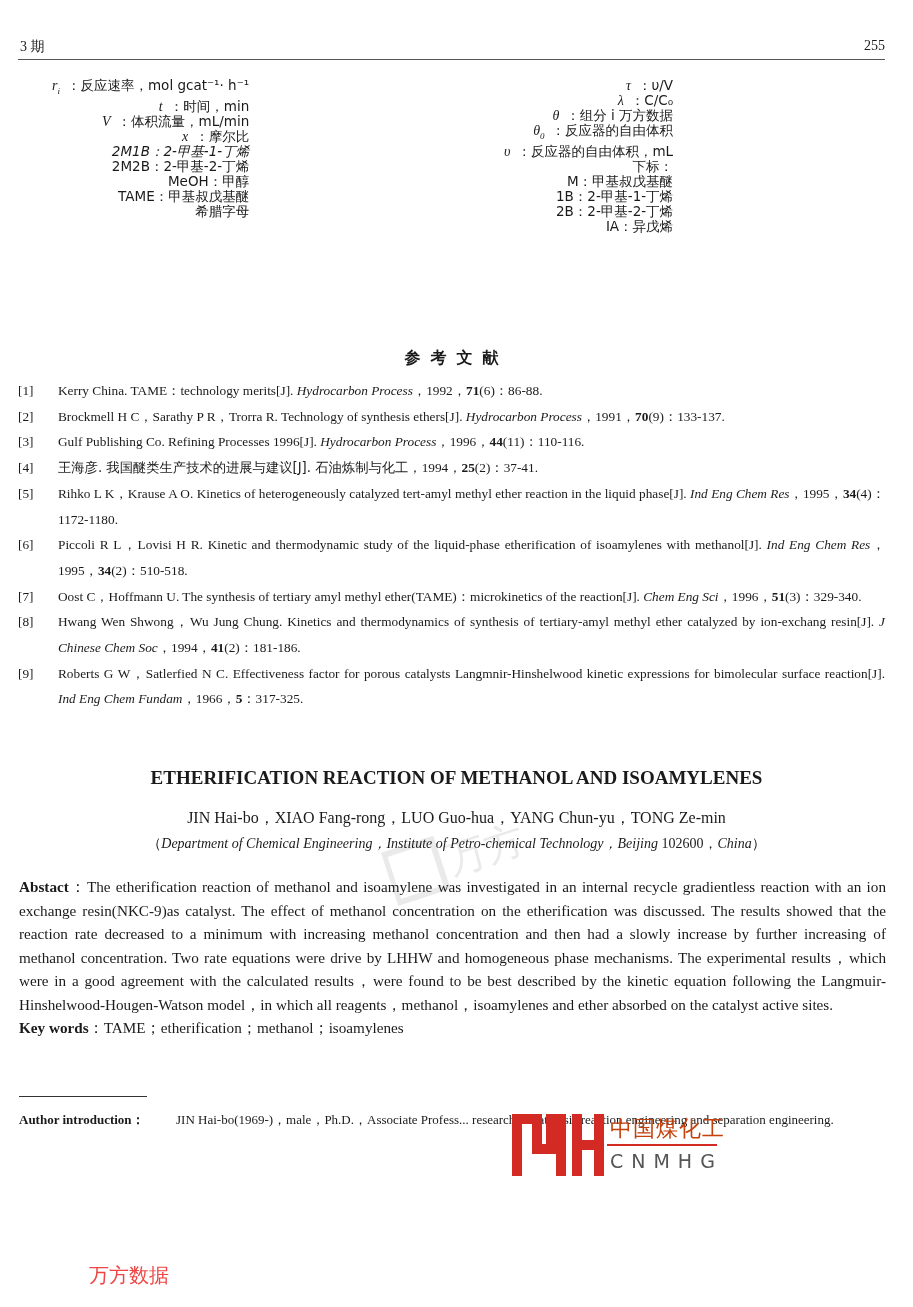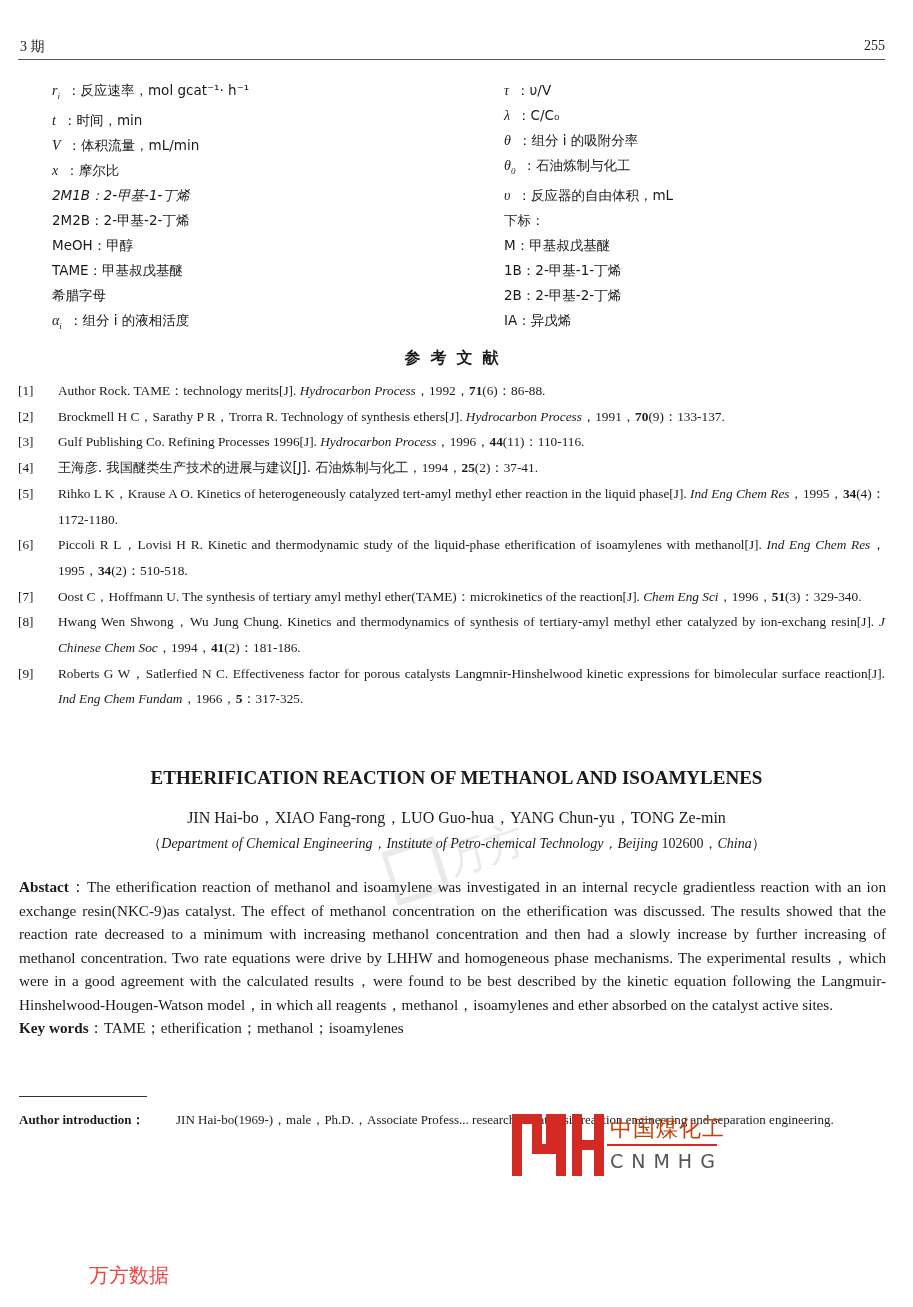--- a/index.html
+++ b/index.html
@@ -12,7 +12,7 @@
   .header .center { position: absolute; left: 0; right: 0; top: 0; text-align: center; }
   .header .right { position: absolute; right: 0; top: 0; }
   .header-rule { left: 18px; right: 28px; top: 59px; height: 0; border-top: 1px solid #555; }
-  .nom { font-size: 14px; line-height: 24px; }
+  .nom { font-size: 14px; line-height: 15px; text-align: right; }
   .nom .it { font-style: italic; }
   .nom-left { left: 52px; top: 78px; }
   .nom-right { left: 504px; top: 78px; }

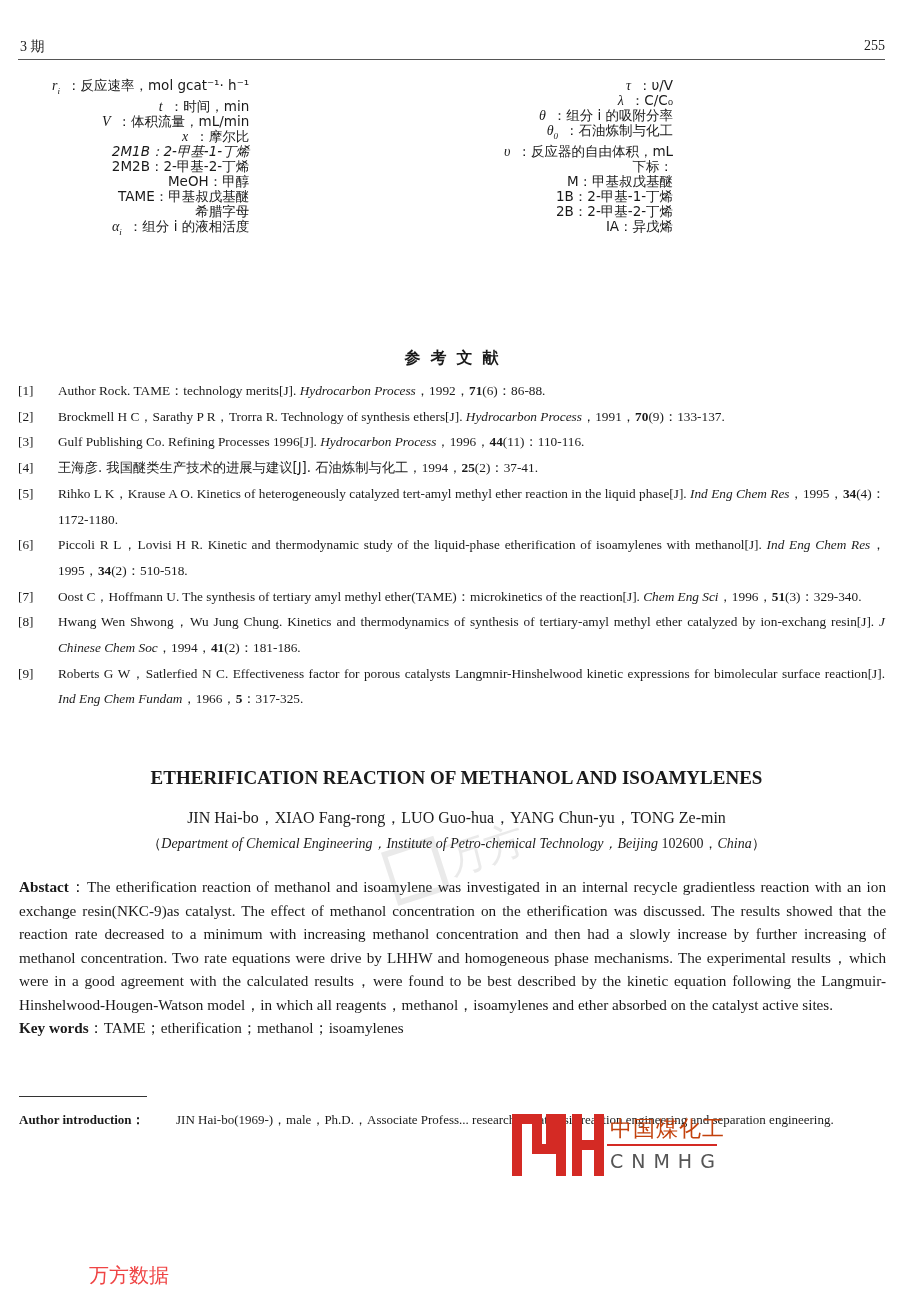--- a/index.html
+++ b/index.html
@@ -63,7 +63,7 @@
 <div class="abs nom nom-right" id="nom-right">
     <div><span class="it">τ</span><span>&nbsp;&nbsp;</span><span class="sans" style="font-size: 13.5px;">：υ/V</span></div>
     <div><span class="it">λ</span><span>&nbsp;&nbsp;</span><span class="sans" style="font-size: 13.5px; margin-top: 20px;">：C/C₀</span></div>
-    <div><span class="it">θ</span><span>&nbsp;&nbsp;</span><span class="sans" style="font-size: 13.5px;">：组分 i 的吸附分率</span></div>
+    <div><span class="it">θ</span><span>&nbsp;&nbsp;</span><span class="sans" style="font-size: 13.5px;">：组分 i 万方数据</span></div>
     <div><span class="it">θ</span><sub class="it" style="font-size: 9px;">0</sub><span>&nbsp;&nbsp;</span><span class="sans" style="font-size: 13.5px;">：石油炼制与化工</span></div>
     <div><span class="it">υ</span><span>&nbsp;&nbsp;</span><span class="sans" style="font-size: 13.5px;">：反应器的自由体积，mL</span></div>
     <div><span class="sans" style="font-size: 13.5px;">下标：</span></div>

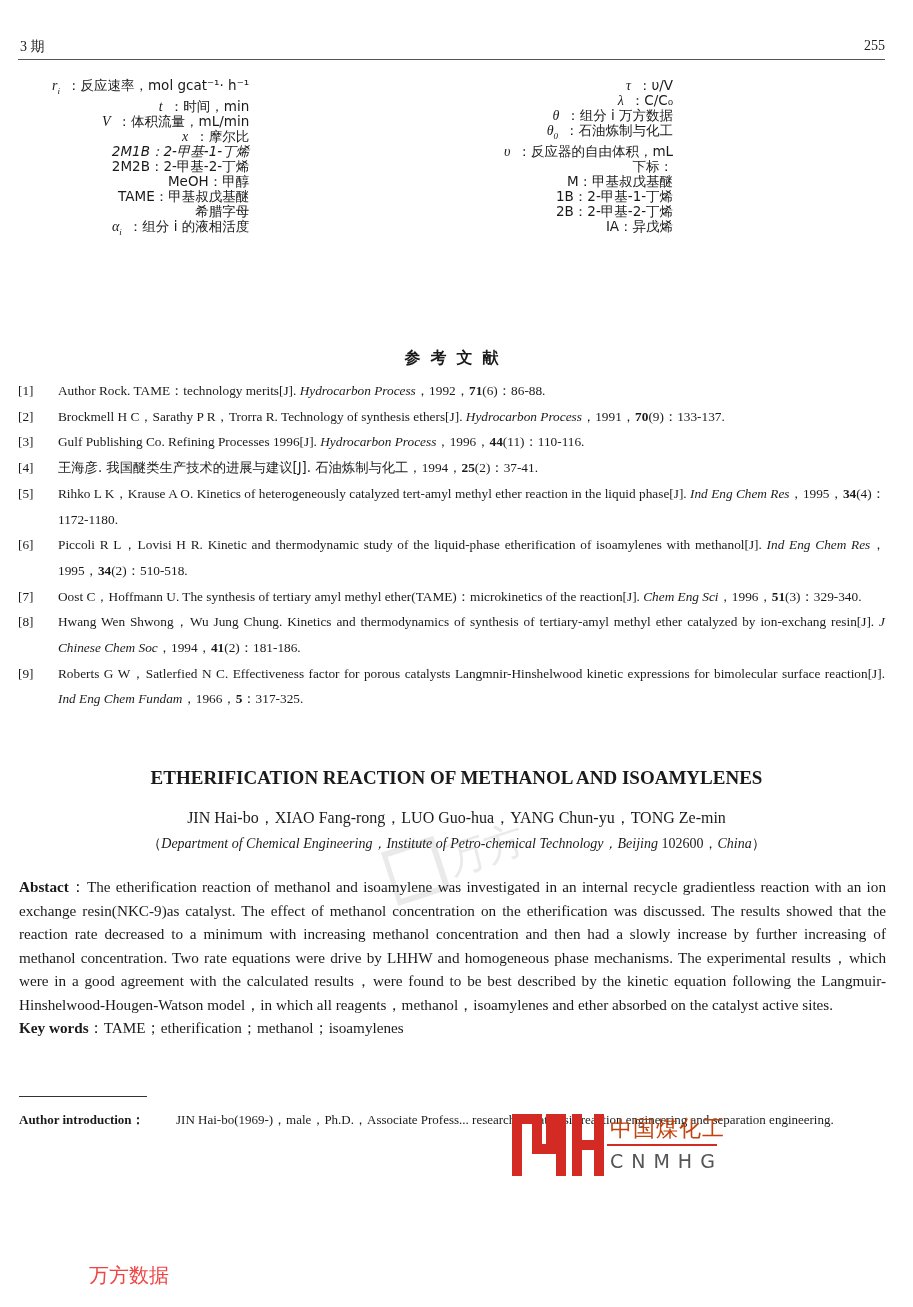--- a/index.html
+++ b/index.html
@@ -64,7 +64,7 @@
     <div><span class="it">τ</span><span>&nbsp;&nbsp;</span><span class="sans" style="font-size: 13.5px;">：υ/V</span></div>
     <div><span class="it">λ</span><span>&nbsp;&nbsp;</span><span class="sans" style="font-size: 13.5px; margin-top: 20px;">：C/C₀</span></div>
     <div><span class="it">θ</span><span>&nbsp;&nbsp;</span><span class="sans" style="font-size: 13.5px;">：组分 i 万方数据</span></div>
-    <div><span class="it">θ</span><sub class="it" style="font-size: 9px;">0</sub><span>&nbsp;&nbsp;</span><span class="sans" style="font-size: 13.5px;">：石油炼制与化工</span></div>
+    <div><span class="it">θ</span><sub class="it" style="font-size: 9px;">0</sub><span>&nbsp;&nbsp;</span><span class="sans" style="font-size: 13.5px;">：反应器的自由体积</span></div>
     <div><span class="it">υ</span><span>&nbsp;&nbsp;</span><span class="sans" style="font-size: 13.5px;">：反应器的自由体积，mL</span></div>
     <div><span class="sans" style="font-size: 13.5px;">下标：</span></div>
     <div><span class="sans" style="font-size: 13.5px;">M：甲基叔戊基醚</span></div>

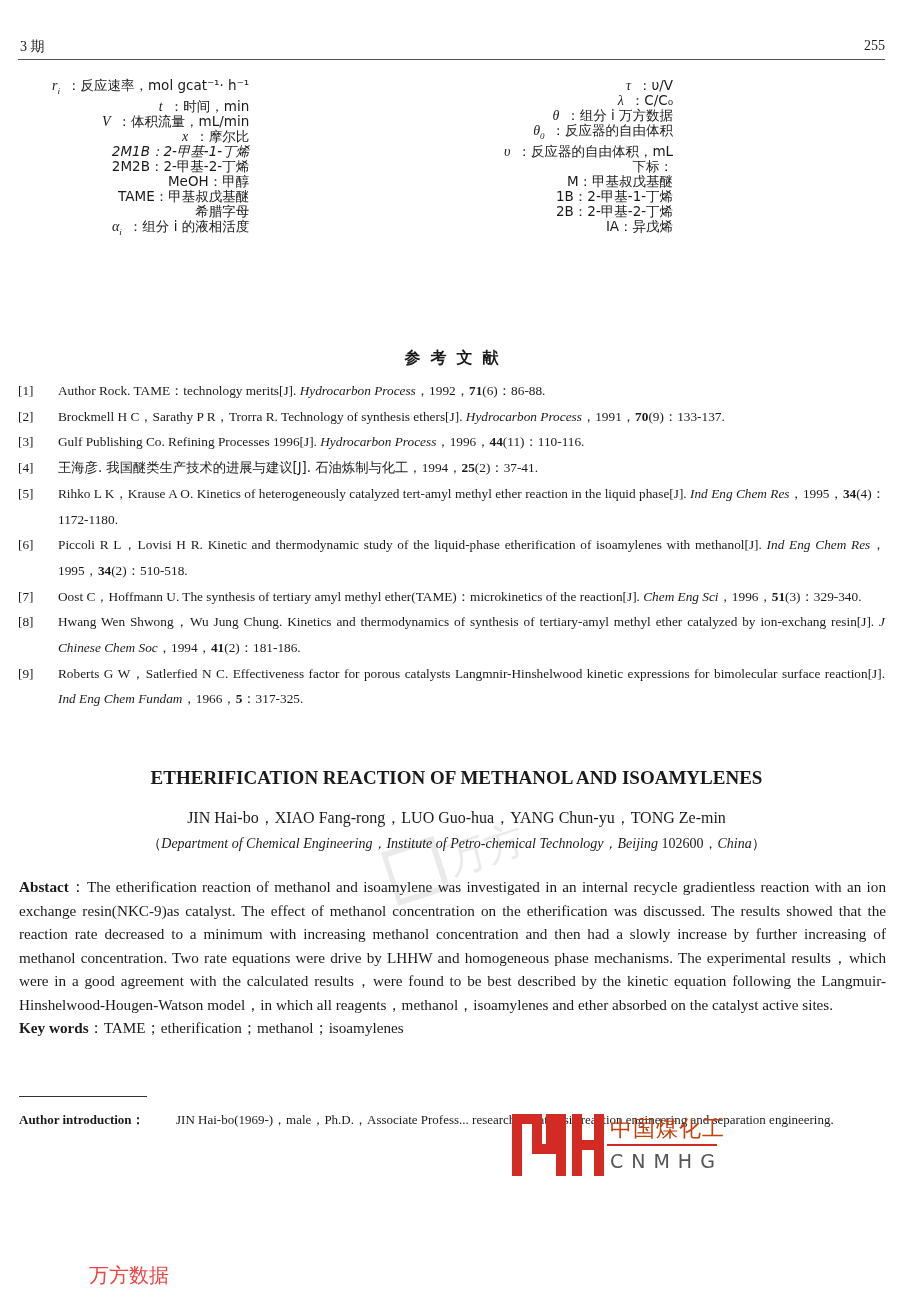--- a/index.html
+++ b/index.html
@@ -58,7 +58,6 @@
     <div><span class="sans" style="font-size: 13.5px;">MeOH：甲醇</span></div>
     <div><span class="sans" style="font-size: 13.5px;">TAME：甲基叔戊基醚</span></div>
     <div><span class="sans" style="font-size: 13.5px;">希腊字母</span></div>
-    <div><span class="it">α</span><sub class="it" style="font-size: 9px;">i</sub><span>&nbsp;&nbsp;</span><span class="sans" style="font-size: 13.5px;">：组分 i 的液相活度</span></div>
   </div>
 <div class="abs nom nom-right" id="nom-right">
     <div><span class="it">τ</span><span>&nbsp;&nbsp;</span><span class="sans" style="font-size: 13.5px;">：υ/V</span></div>

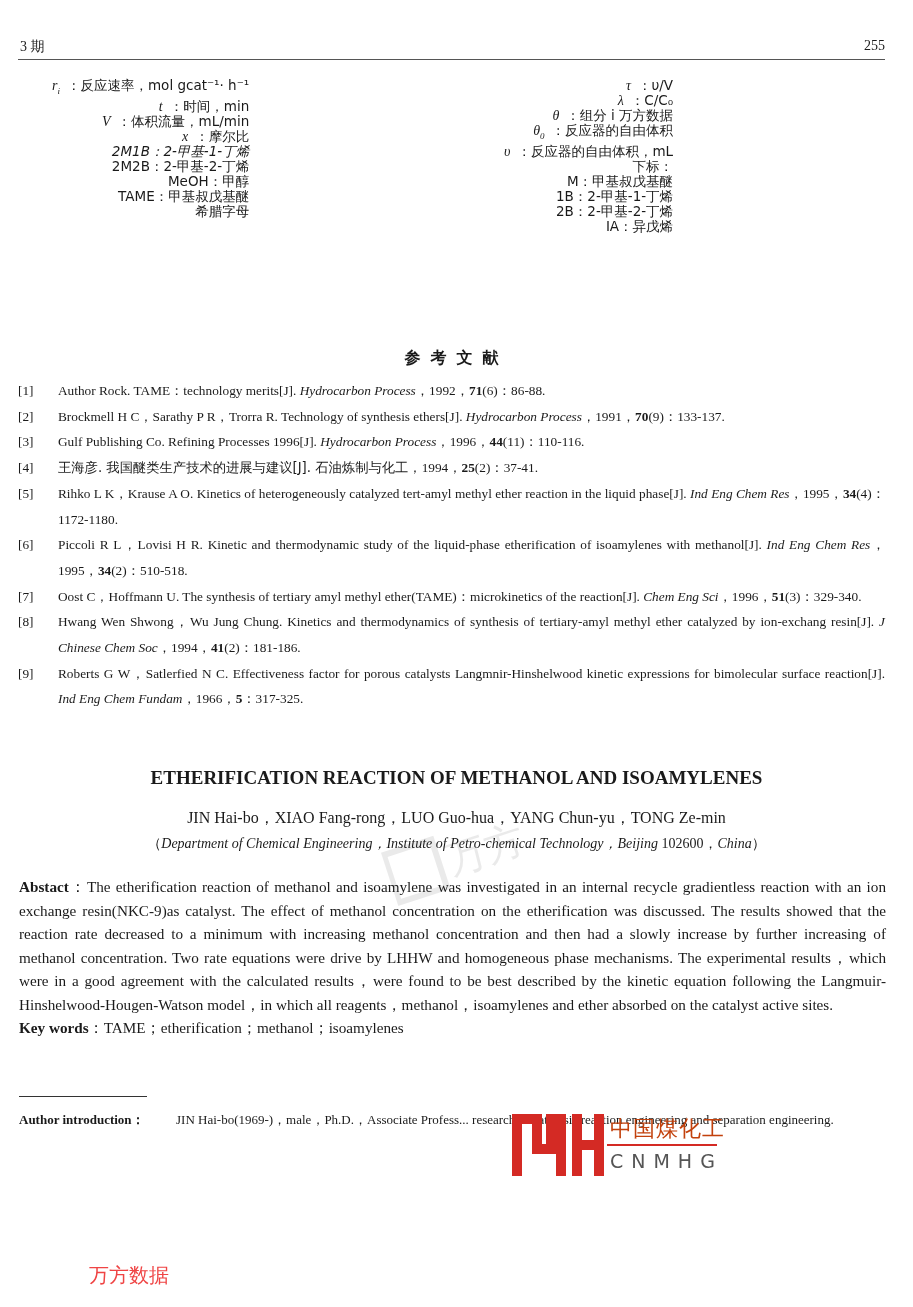--- a/index.html
+++ b/index.html
@@ -74,7 +74,7 @@
 
 <div class="abs refs-title sans">参考文献</div>
 <div class="abs refs" id="refs">
-    <div class="ref"><span class="num">[1]</span><span>Author Rock. TAME：technology merits[J]. </span><i>Hydrocarbon Process</i><span>，1992，</span><b>71</b><span>(6)：86-88.</span></div>
+    <div class="ref"><span class="num">[1]</span><span>Kerry China. TAME：technology merits[J]. </span><i>Hydrocarbon Process</i><span>，1992，</span><b>71</b><span>(6)：86-88.</span></div>
     <div class="ref"><span class="num">[2]</span><span>Brockmell H C，Sarathy P R，Trorra R. Technology of synthesis ethers[J]. </span><i>Hydrocarbon Process</i><span>，1991，</span><b>70</b><span>(9)：133-137.</span></div>
     <div class="ref"><span class="num">[3]</span><span>Gulf Publishing Co. Refining Processes 1996[J]. </span><i>Hydrocarbon Process</i><span>，1996，</span><b>44</b><span>(11)：110-116.</span></div>
     <div class="ref"><span class="num">[4]</span><span class="sans">王海彦. 我国醚类生产技术的进展与建议[J]. 石油炼制与化工</span><i></i><span>，1994，</span><b>25</b><span>(2)：37-41.</span></div>

